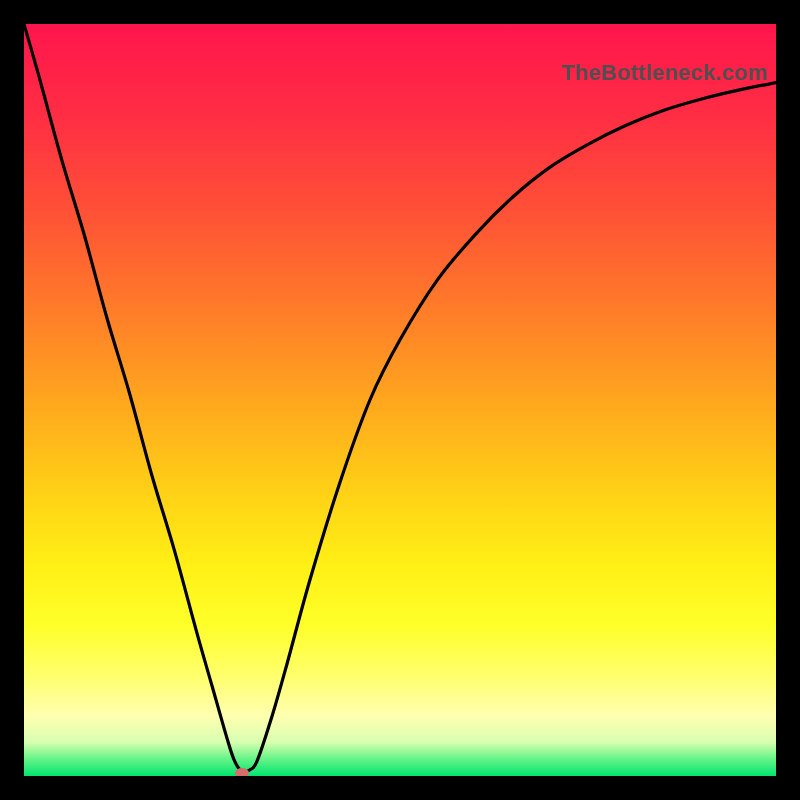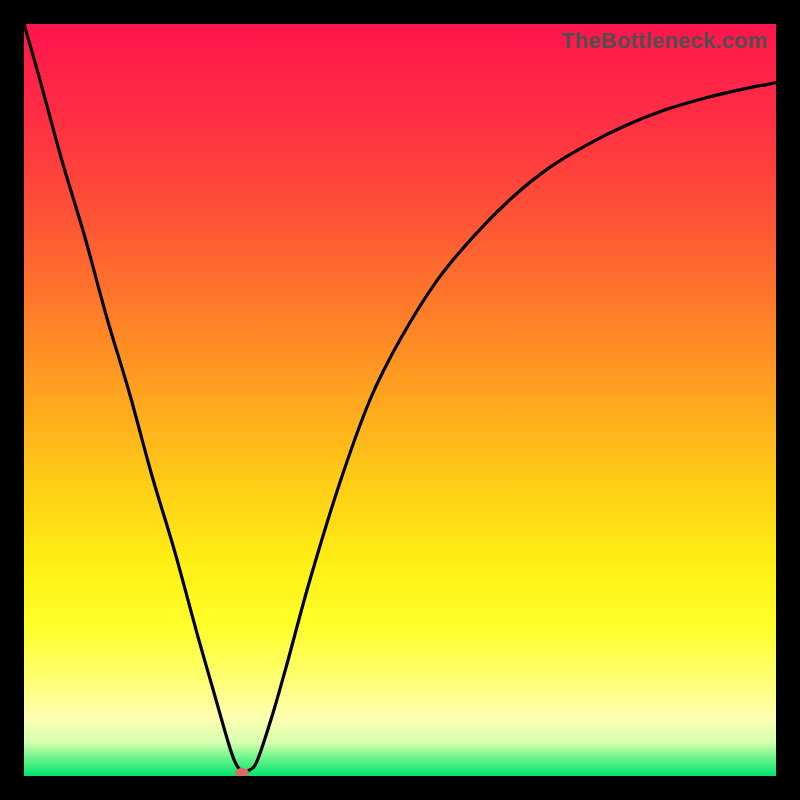--- a/index.html
+++ b/index.html
@@ -82,7 +82,7 @@
       <rect x="0" y="0" width="100" height="100" fill="url(#bg-grad)"></rect>
     </svg>
 
-    <div class="watermark" style="right: 8px;">TheBottleneck.com</div>
+    <div class="watermark" style="right: 8px; margin-top: 32px;">TheBottleneck.com</div>
 
     <svg class="curve" preserveAspectRatio="none" viewBox="0 0 752 752">
       <path fill="none" stroke="#000" stroke-width="3.2" stroke-linecap="round" stroke-linejoin="round" d="M 0 0 C 2.506666666666667 8.773333333333332, 8.773333333333333 30.079999999999984, 15.040000000000001 52.639999999999986 C 21.30666666666667 75.19999999999999, 30.080000000000002 109.04, 37.6 135.36 C 45.120000000000005 161.68000000000004, 52.64 184.24000000000007, 60.160000000000004 210.56000000000006 C 67.68 236.88000000000005, 75.2 266.96000000000004, 82.72 293.28000000000003 C 90.24 319.6, 97.76000000000002 342.16, 105.28000000000002 368.48 C 112.80000000000001 394.8, 120.32000000000001 424.88, 127.84 451.2 C 135.36 477.52, 142.88 500.08, 150.4 526.4 C 157.92000000000002 552.72, 166.69333333333333 586.56, 172.96 609.12 C 179.2266666666667 631.6800000000001, 182.98666666666668 644.2133333333334, 188 661.76 C 193.01333333333332 679.3066666666666, 199.28000000000003 701.8666666666667, 203.04000000000002 714.4 C 206.8 726.9333333333333, 208.05333333333337 731.4453333333333, 210.56000000000003 736.96 C 213.0666666666667 742.4746666666667, 215.57333333333332 745.984, 218.07999999999998 747.488 C 220.58666666666664 748.9920000000001, 223.09333333333333 747.7386666666667, 225.6 745.984 C 228.10666666666665 744.2293333333333, 229.36 745.984, 233.12 736.96 C 236.88 727.936, 243.1466666666667 708.1333333333333, 248.16000000000003 691.84 C 253.17333333333335 675.5466666666667, 256.93333333333334 661.76, 263.2 639.2 C 269.46666666666664 616.6400000000001, 276.9866666666667 586.5600000000001, 285.76 556.48 C 294.5333333333333 526.4, 305.8133333333333 488.79999999999995, 315.84 458.71999999999997 C 325.8666666666667 428.64, 335.8933333333333 399.81333333333333, 345.92 376 C 355.9466666666667 352.18666666666667, 364.72 335.8933333333334, 376 315.84000000000003 C 387.28 295.7866666666667, 401.0666666666667 273.22666666666663, 413.6 255.67999999999995 C 426.1333333333333 238.1333333333333, 438.66666666666663 224.34666666666672, 451.2 210.56000000000006 C 463.73333333333335 196.7733333333334, 476.26666666666665 184.24000000000004, 488.8 172.96000000000004 C 501.33333333333337 161.68000000000004, 513.8666666666667 151.65333333333334, 526.4 142.88 C 538.9333333333333 134.10666666666665, 551.4666666666667 127.21333333333338, 564 120.32000000000005 C 576.5333333333333 113.42666666666672, 589.0666666666667 107.15999999999998, 601.6 101.51999999999998 C 614.1333333333333 95.87999999999998, 626.6666666666666 90.86666666666669, 639.1999999999999 86.48000000000002 C 651.7333333333332 82.09333333333335, 664.2666666666668 78.58399999999995, 676.8000000000001 75.19999999999993 C 689.3333333333334 71.81599999999992, 701.8666666666667 68.93333333333327, 714.4 66.17599999999993 C 726.9333333333333 63.4186666666666, 745.7333333333333 59.90933333333328, 752 58.65599999999995"></path>

